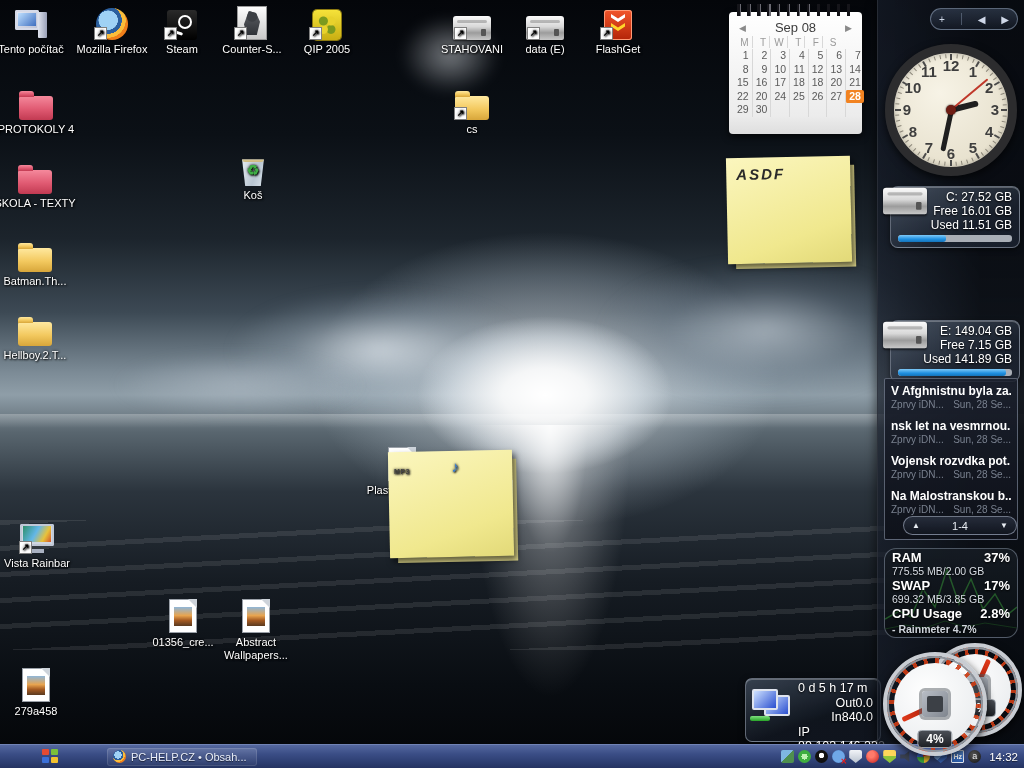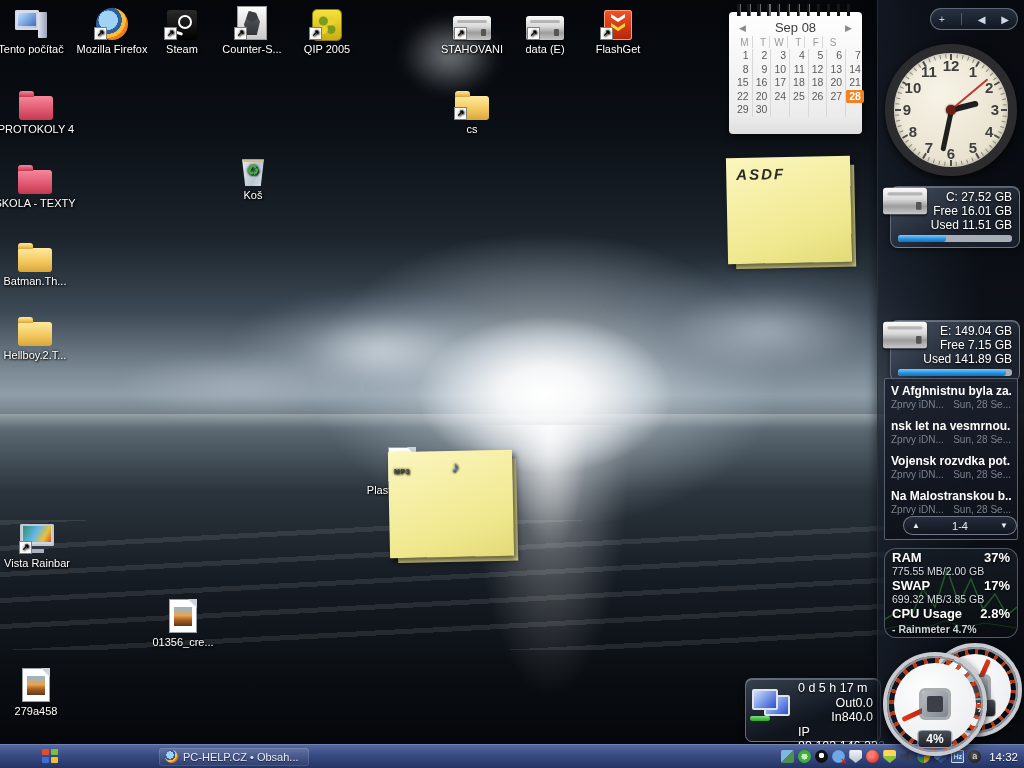--- a/index.html
+++ b/index.html
@@ -348,6 +348,12 @@
       </div>
     <span>01356_cre...</span>
   </div>
+  <div class="dicon" style="left:256px;top:597px">
+    <div class="ic">
+        <div class="i-page i-img"></div>
+      </div>
+    <span>Abstract Wallpapers...</span>
+  </div>
   <div class="dicon" style="left:36px;top:666px">
     <div class="ic">
         <div class="i-page i-img"></div>

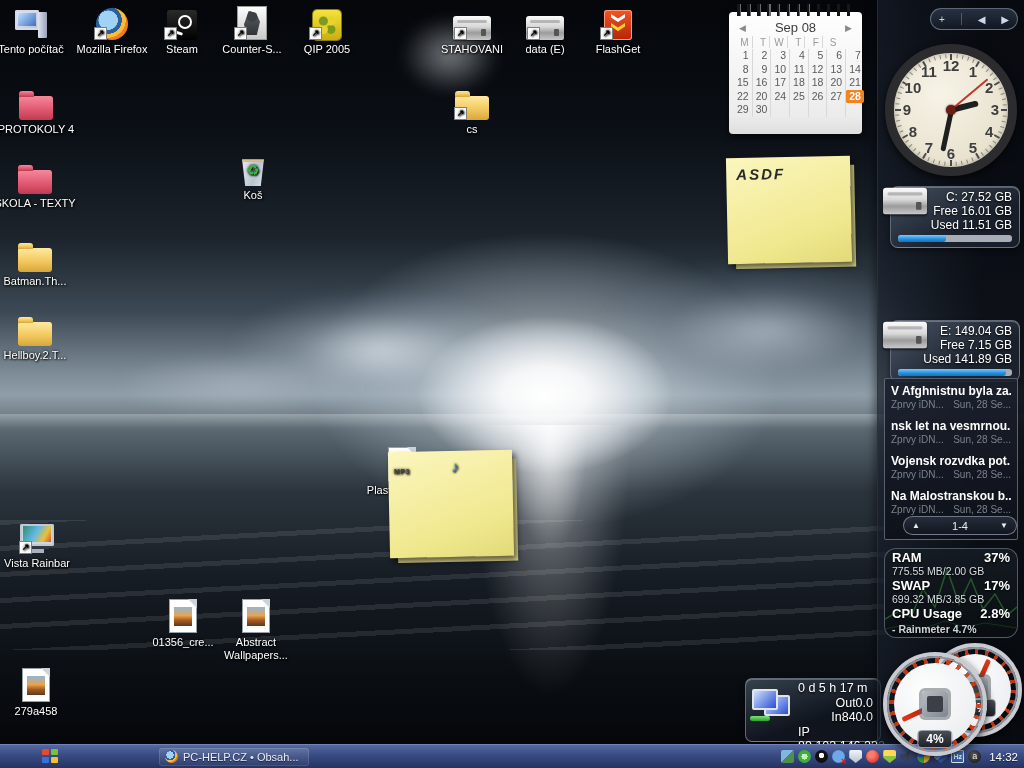--- a/index.html
+++ b/index.html
@@ -192,7 +192,7 @@
   .winlogo{width:17px;height:15px;margin-left:42px;display:grid;grid-template-columns:7px 7px;grid-template-rows:6px 6px;gap:2px;cursor:pointer}
   .winlogo i{border-radius:1px}
   .wl1{background:#e34b33}.wl2{background:#7bbf3a}.wl3{background:#3a6fd8}.wl4{background:#f2c12e}
-  .taskbtn{margin-left:100px;height:18px;display:flex;align-items:center;gap:5px;padding:0 10px 0 6px;border-radius:3px;cursor:pointer;
+  .taskbtn{margin-left:48px;height:18px;display:flex;align-items:center;gap:5px;padding:0 10px 0 6px;border-radius:3px;cursor:pointer;
      background:linear-gradient(rgba(255,255,255,.14),rgba(255,255,255,.03));box-shadow:inset 0 0 0 1px rgba(255,255,255,.12)}
   .ffmini{width:13px;height:13px;border-radius:50%;
      background:radial-gradient(circle at 38% 38%,#9fd2f5 0 32%,#2b5f9e 33% 46%,#f9bd3b 47% 60%,#ef7f1a 61% 100%)}

